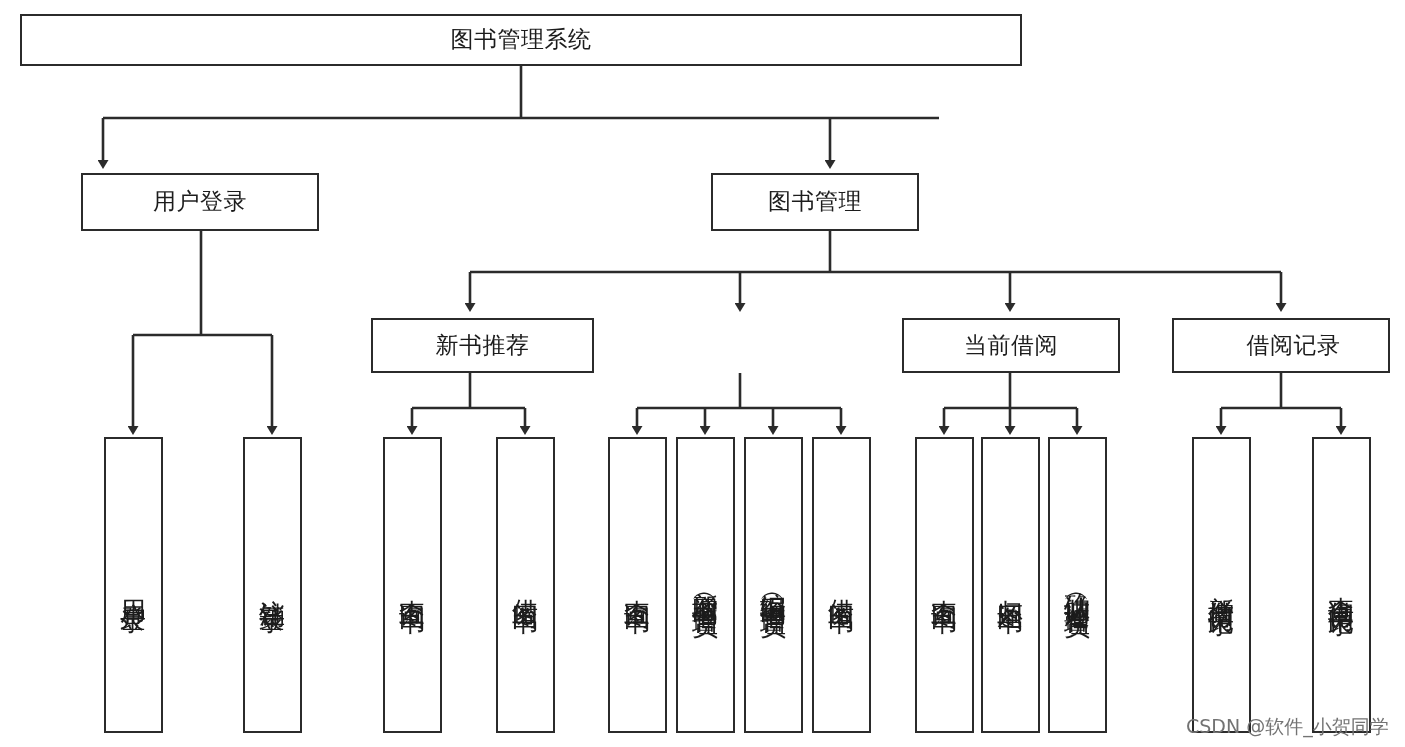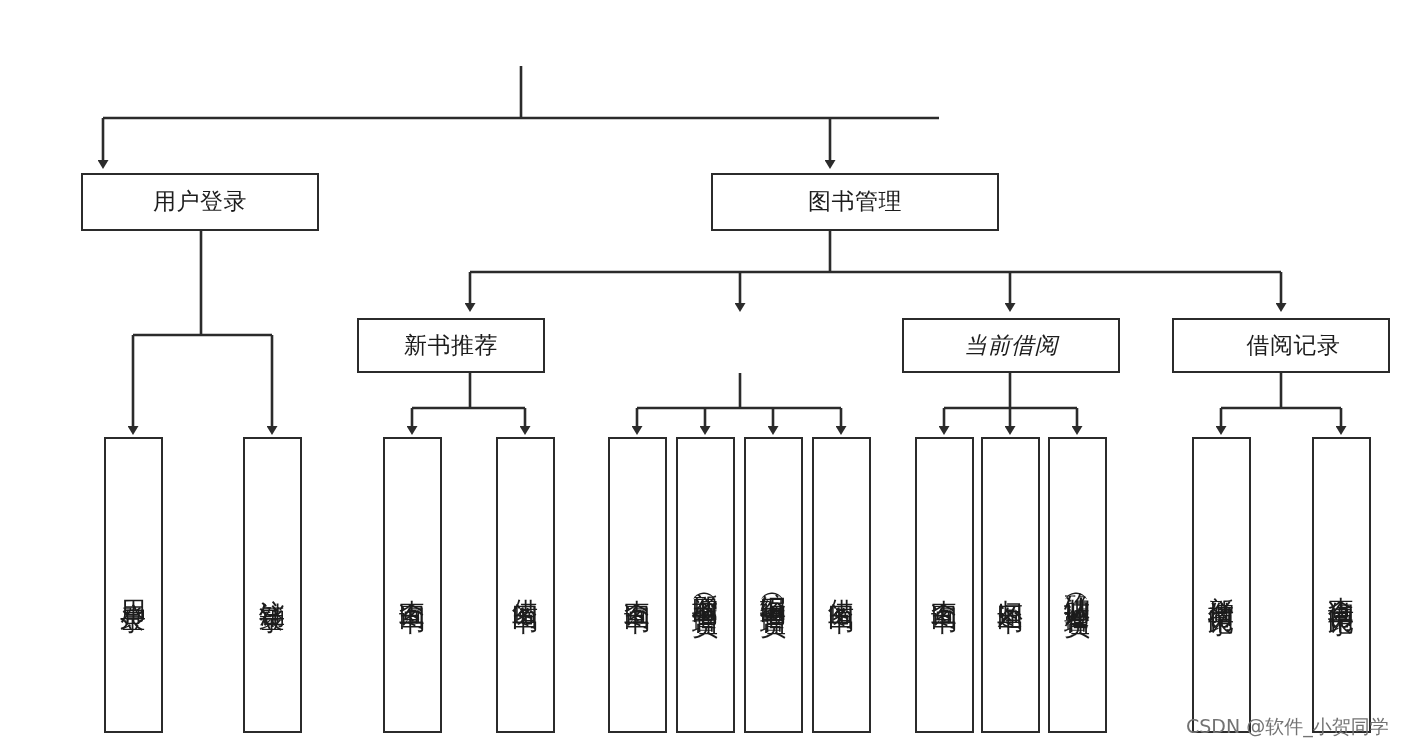--- a/index.html
+++ b/index.html
@@ -122,6 +122,9 @@
     </g>
   </svg>
 
+  <div class="node horiz" style="left:20px; top:14px; width:1002px; height:52px;">
+    <span class="label">图书管理系统</span>
+  </div>
 
   <div class="node horiz" style="left:81px; top:173px; width:238px; height:58px;">
     <span class="label">用户登录</span>

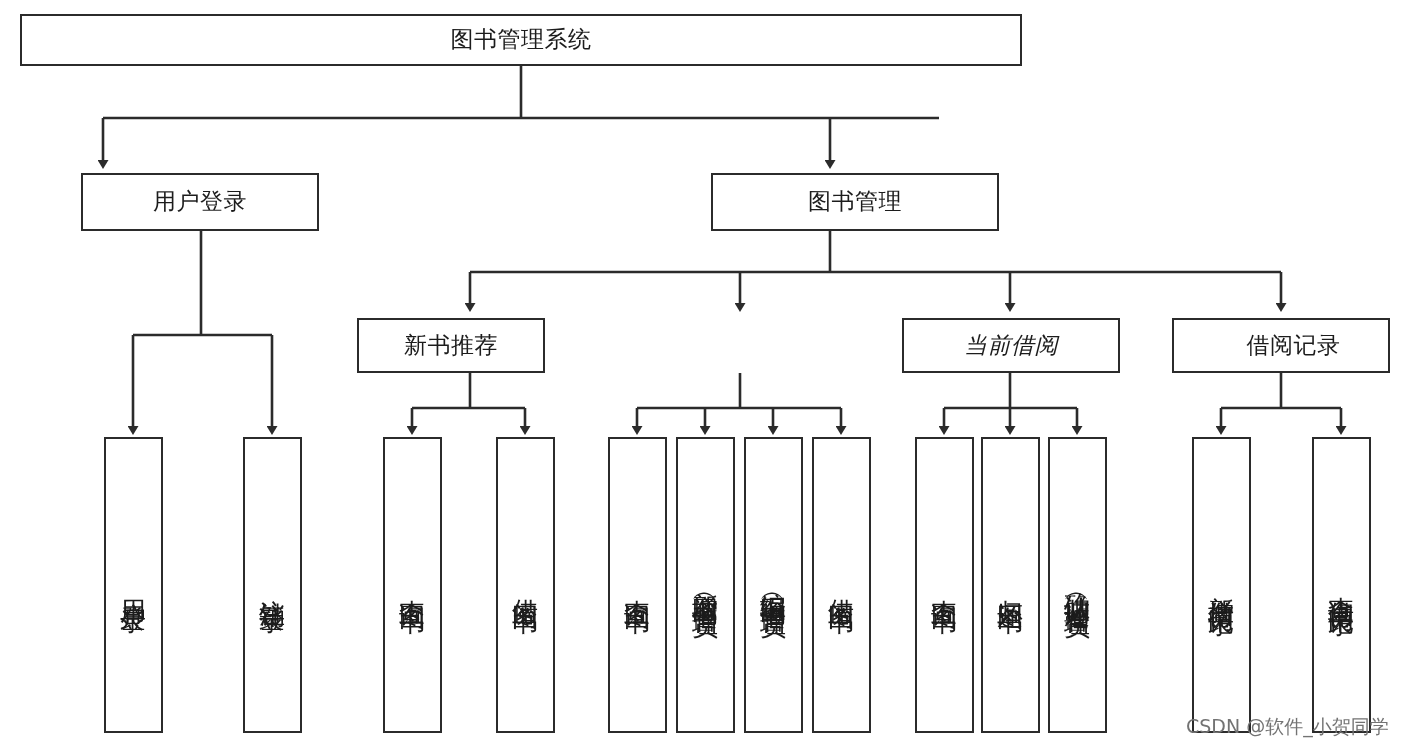--- a/index.html
+++ b/index.html
@@ -129,7 +129,7 @@
   <div class="node horiz" style="left:81px; top:173px; width:238px; height:58px;">
     <span class="label">用户登录</span>
   </div>
-  <div class="node horiz" style="left:711px; top:173px; width:288px; height:58px;">
+  <div class="node horiz" style="left:711px; top:173px; width:208px; height:58px;">
     <span class="label">图书管理</span>
   </div>
 

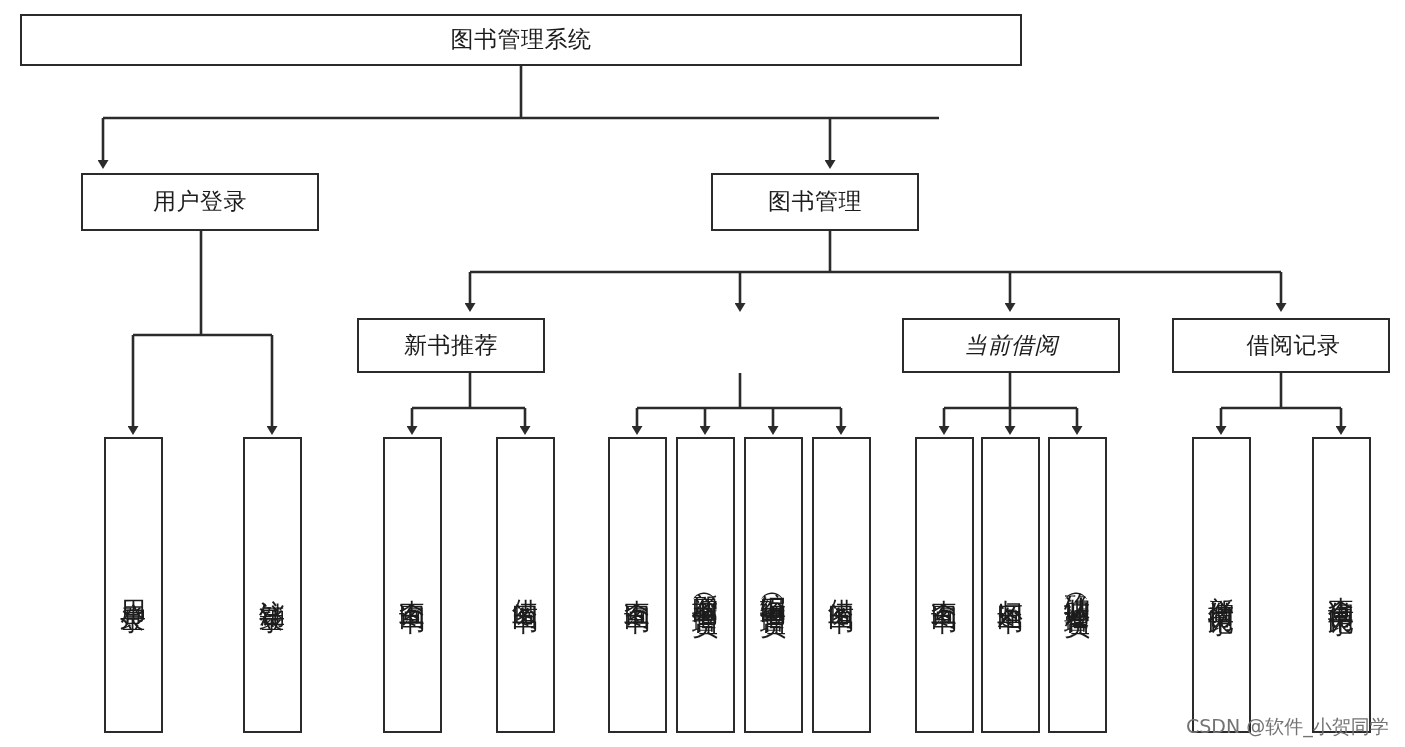--- a/index.html
+++ b/index.html
@@ -133,7 +133,7 @@
     <span class="label">图书管理</span>
   </div>
 
-  <div class="node horiz" style="left:357px; top:318px; width:188px; height:55px;">
+  <div class="node horiz" style="left:371px; top:318px; width:223px; height:55px;">
     <span class="label">新书推荐</span>
   </div>
   <div class="node horiz" style="left:902px; top:318px; width:218px; height:55px;font-style:italic;">

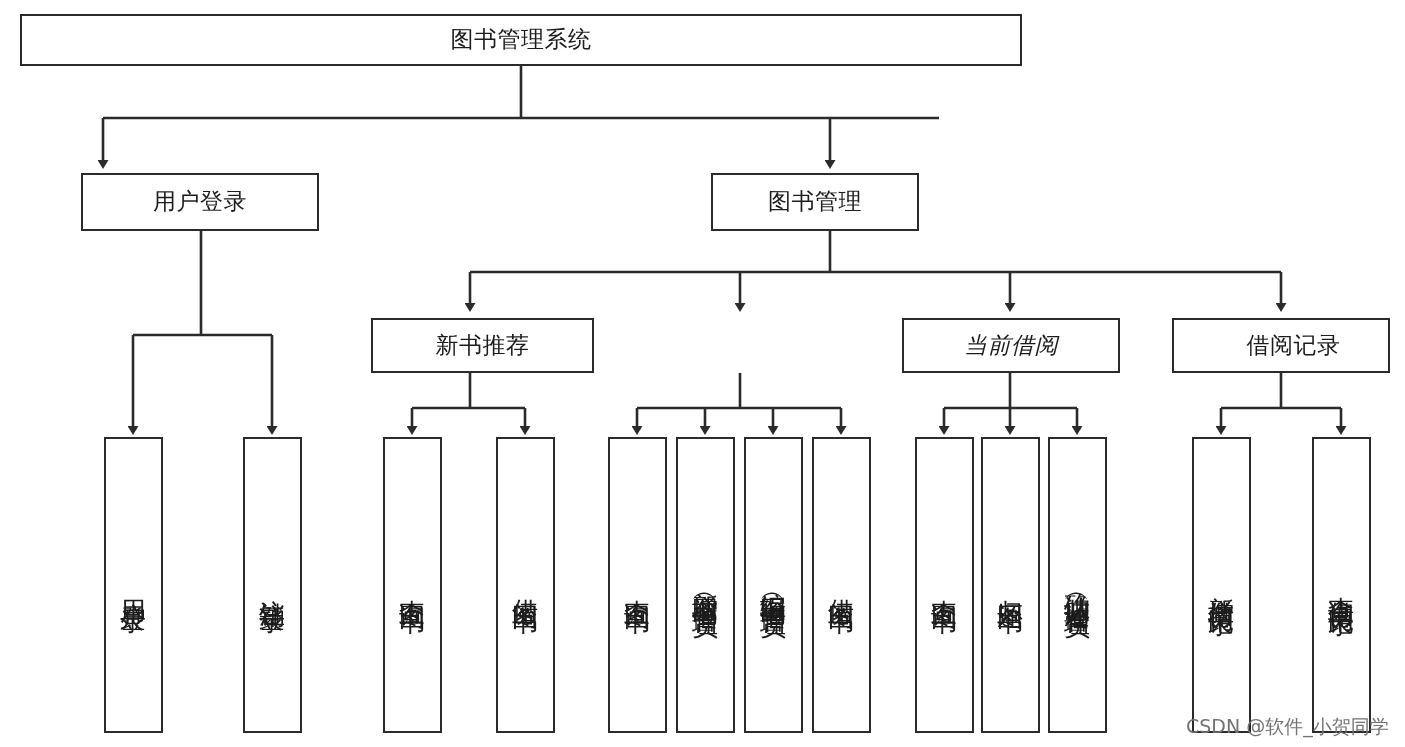--- a/index.html
+++ b/index.html
@@ -136,7 +136,7 @@
   <div class="node horiz" style="left:371px; top:318px; width:223px; height:55px;">
     <span class="label">新书推荐</span>
   </div>
-  <div class="node horiz" style="left:902px; top:318px; width:218px; height:55px;font-style:italic;">
+  <div class="node horiz" style="left:902px; top:318px; width:218px; height:55px;">
     <span class="label">当前借阅</span>
   </div>
   <div class="node horiz" style="left:1172px; top:318px; width:218px; height:55px;padding-left:25px;">

